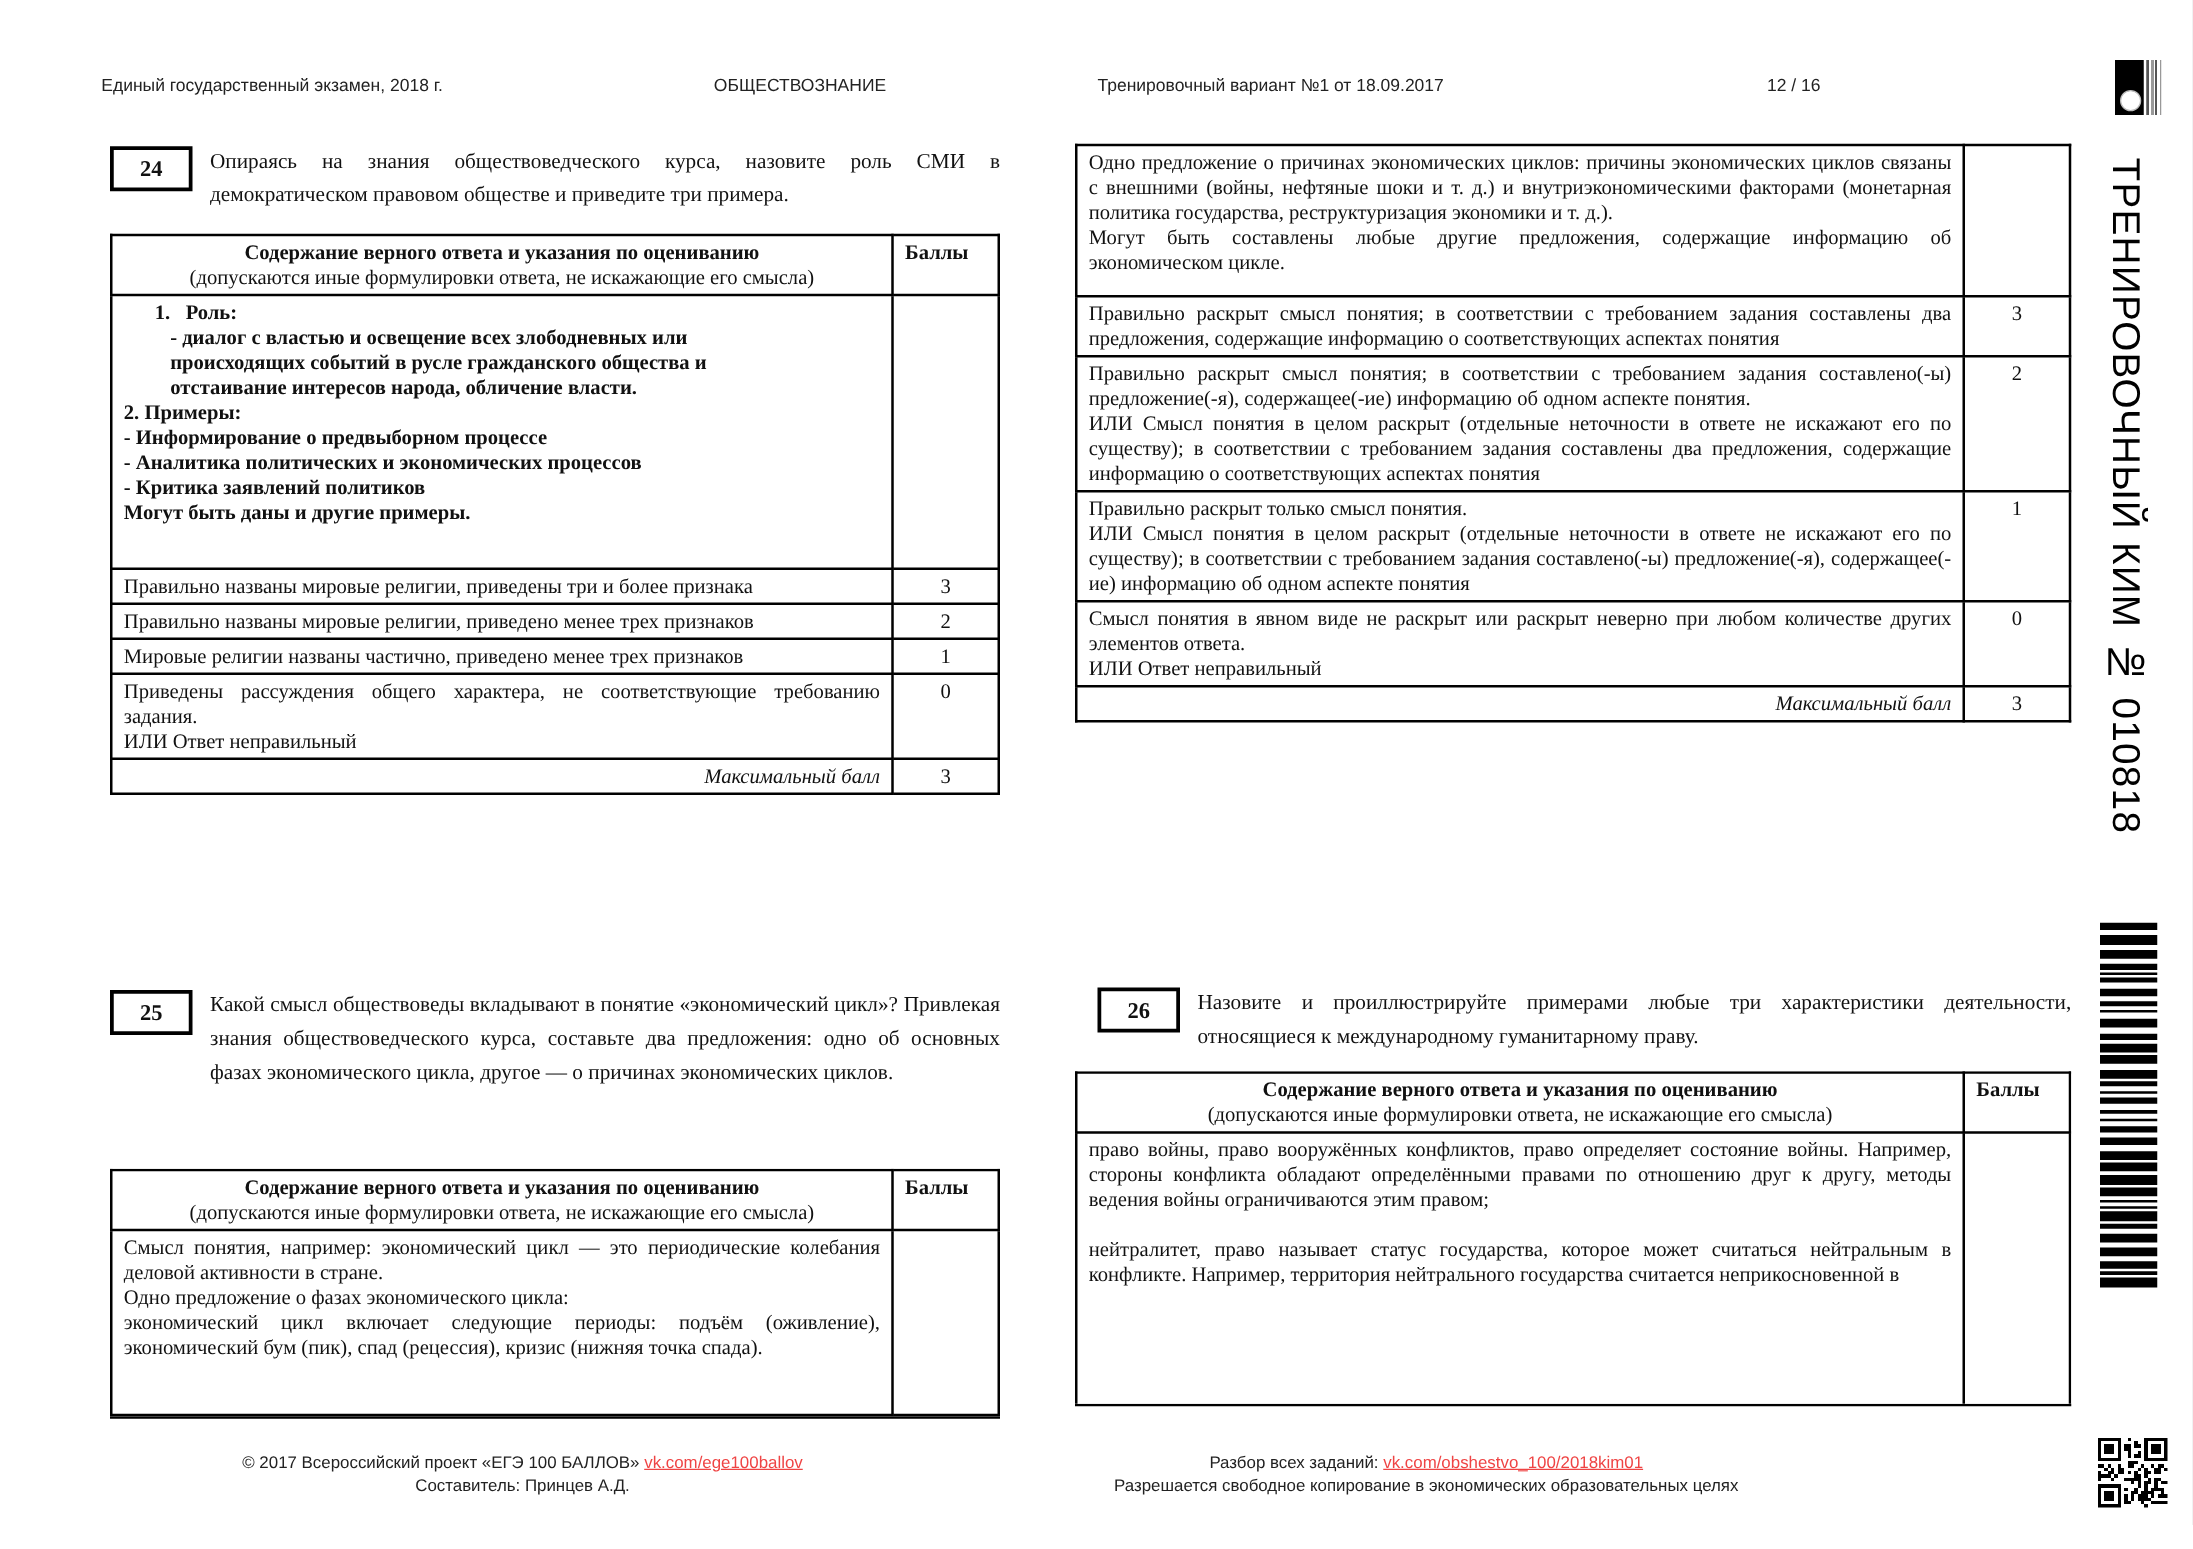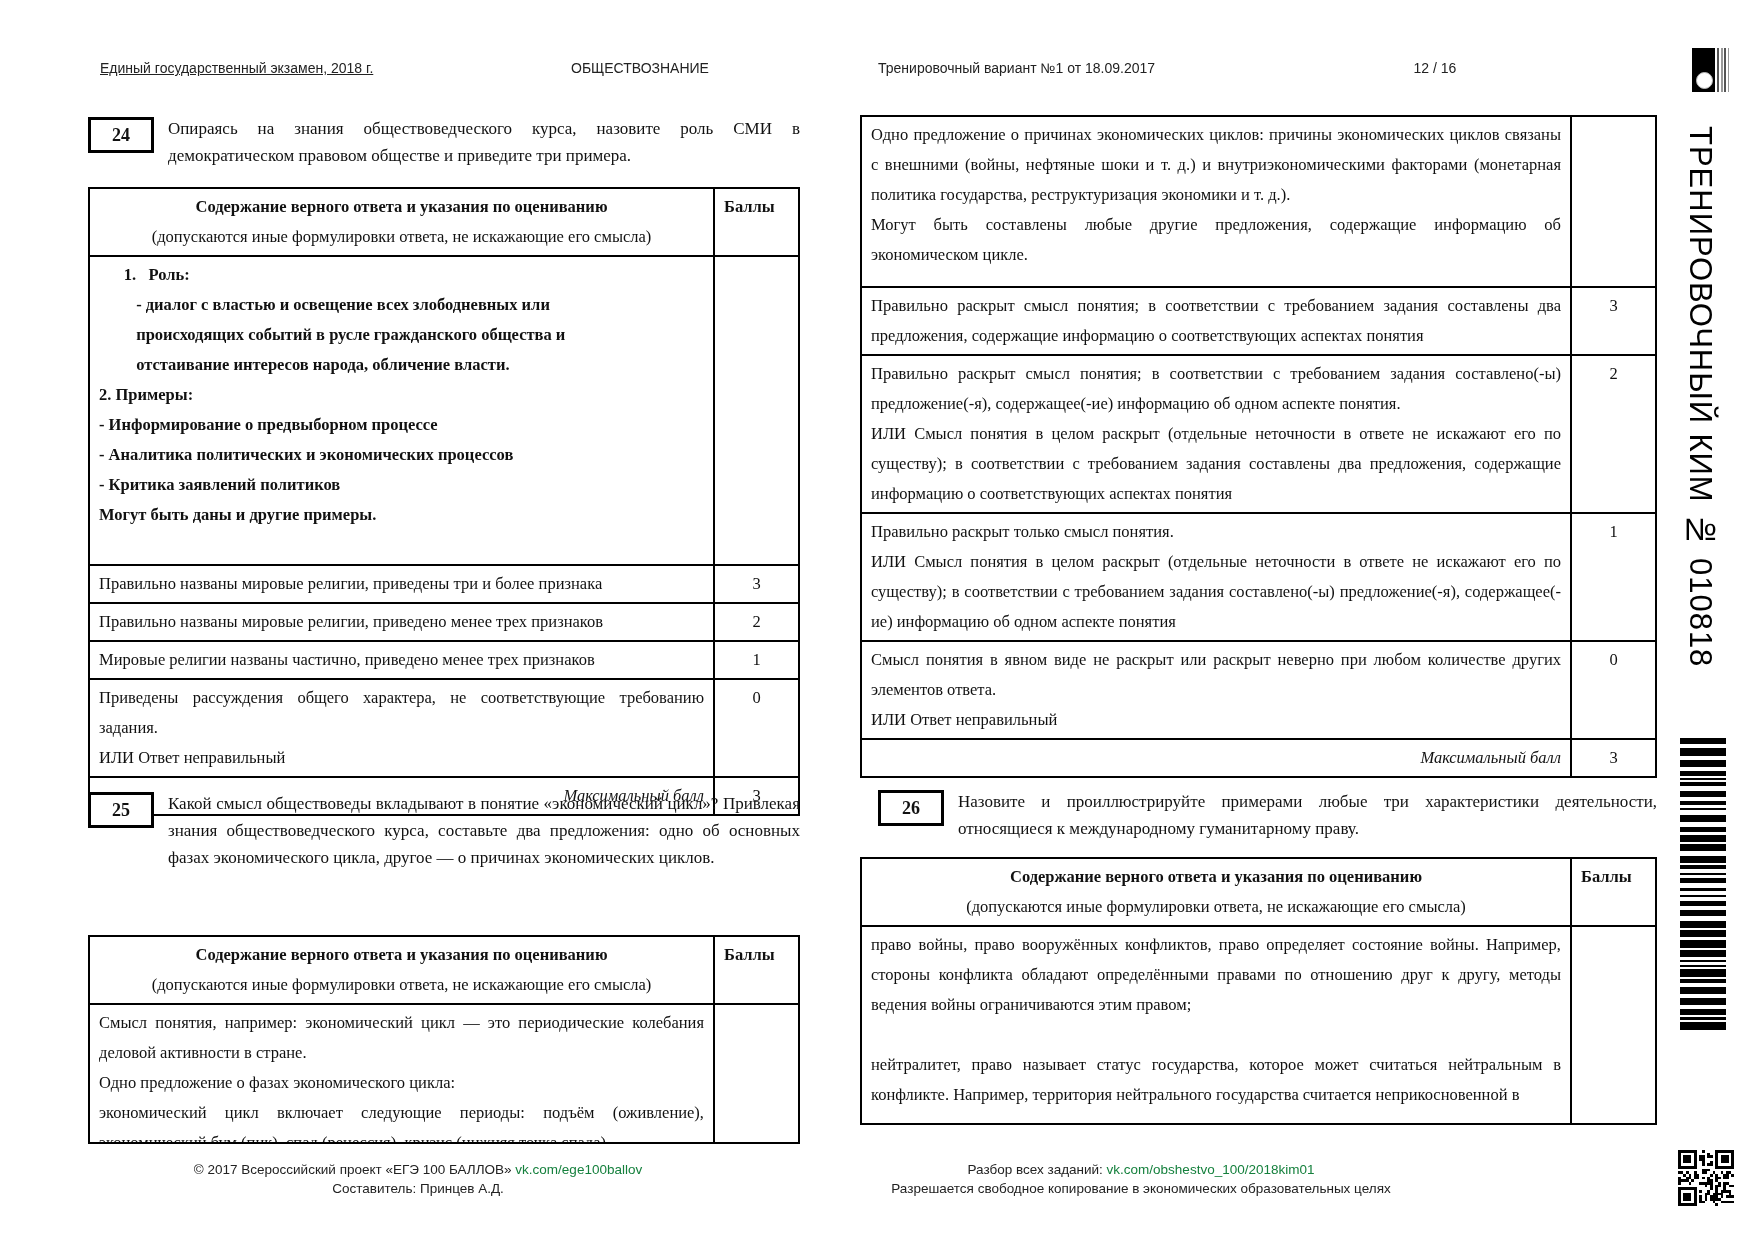--- a/index.html
+++ b/index.html
@@ -8,7 +8,7 @@
   
   .hdr{position:absolute;top:60px;font-family:"Liberation Sans",sans-serif;
        font-size:14px;color:#222;white-space:nowrap;}
-  .hdr-exam{left:100px;text-decoration:underline;}
+  .hdr-exam{left:81px;}
   .hdr-subject{left:500px;width:280px;text-align:center;}
   .hdr-variant{left:878px;}
   .hdr-page{left:1395px;width:80px;text-align:center;}

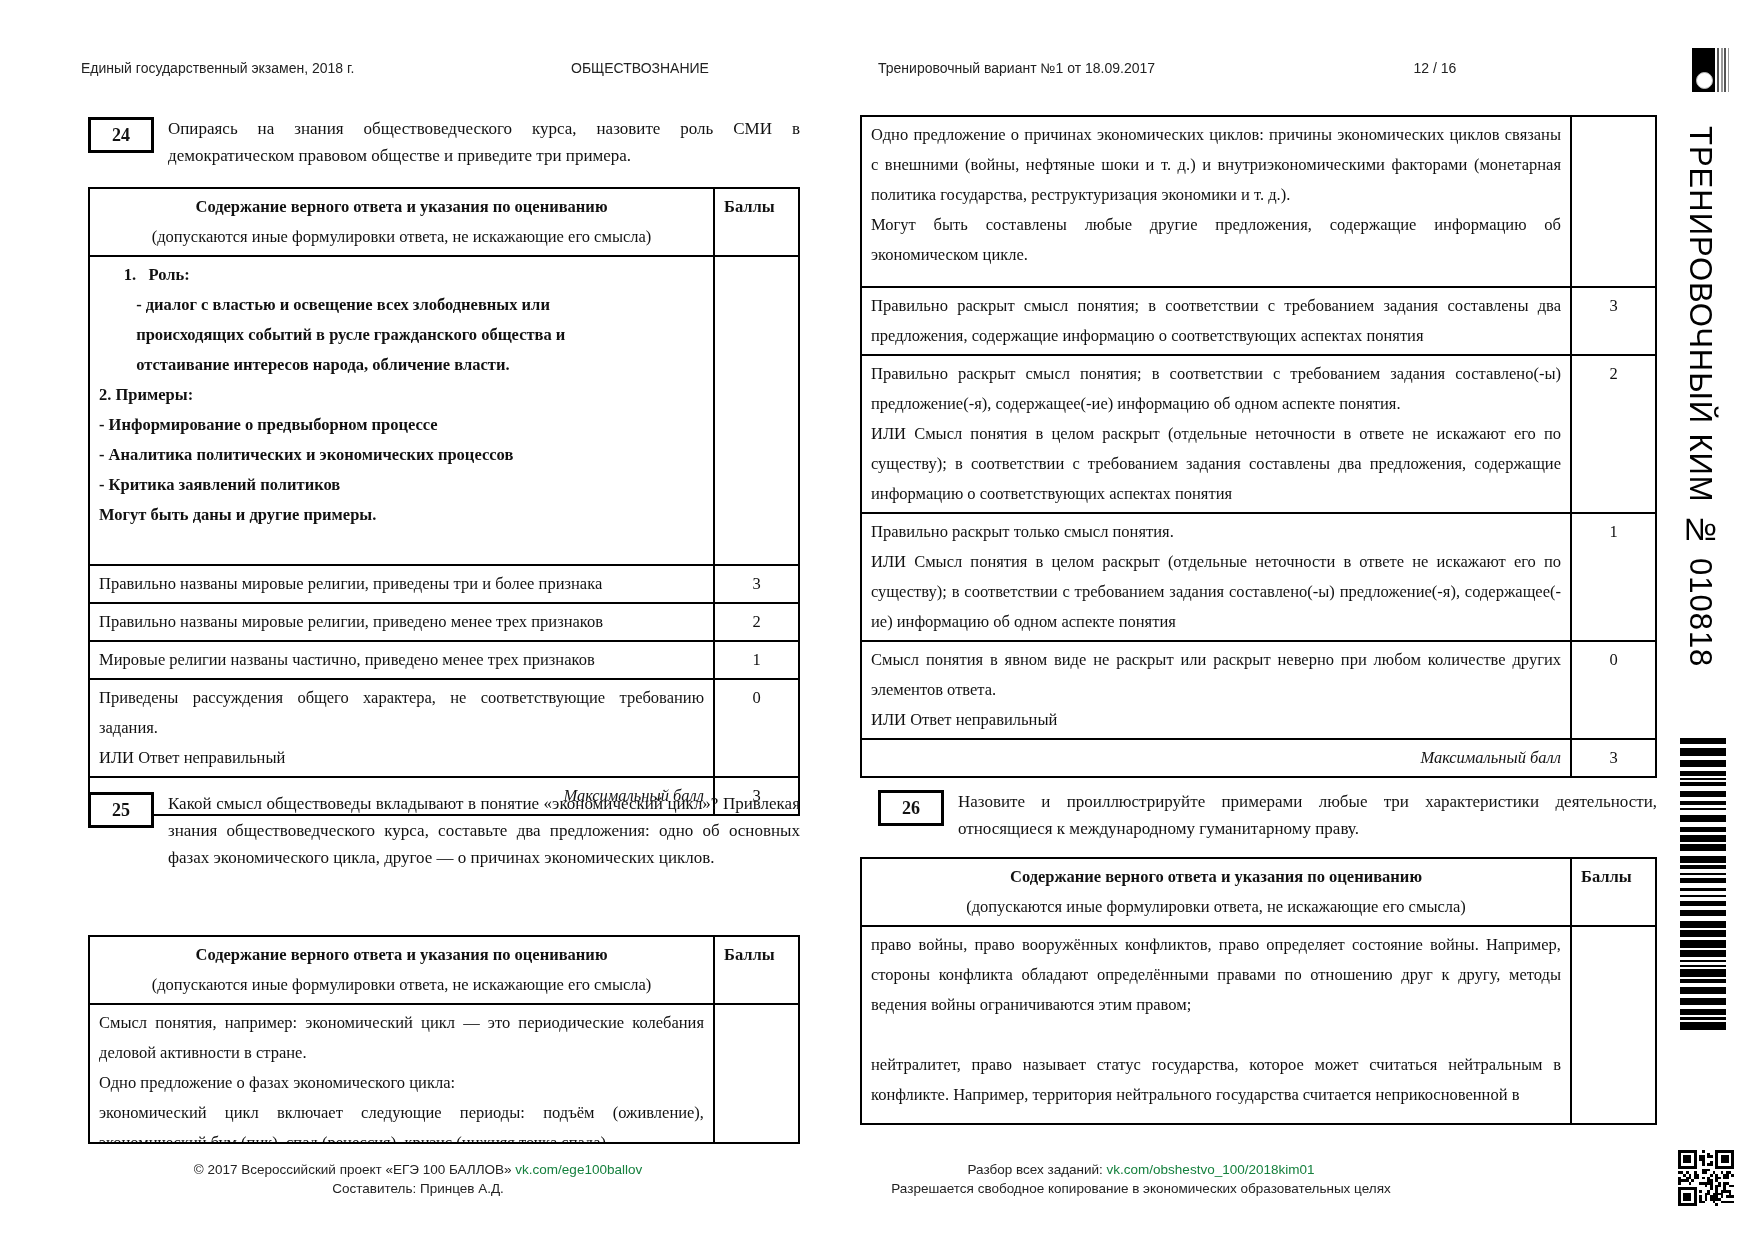--- a/index.html
+++ b/index.html
@@ -26,7 +26,7 @@
   
   table.scoring{width:100%;border-collapse:collapse;table-layout:fixed;background:#fff;}
   table.scoring td{border:2px solid #000;padding:3px 9px;vertical-align:top;
-                   font-size:16.5px;line-height:30px;}
+                   font-size:16.5px;line-height:20px;}
   .cell-text{white-space:pre-wrap;text-align:justify;}
   td.hdr-cell{text-align:center;padding:2px 6px;}
   .tbl-title{font-weight:bold;}

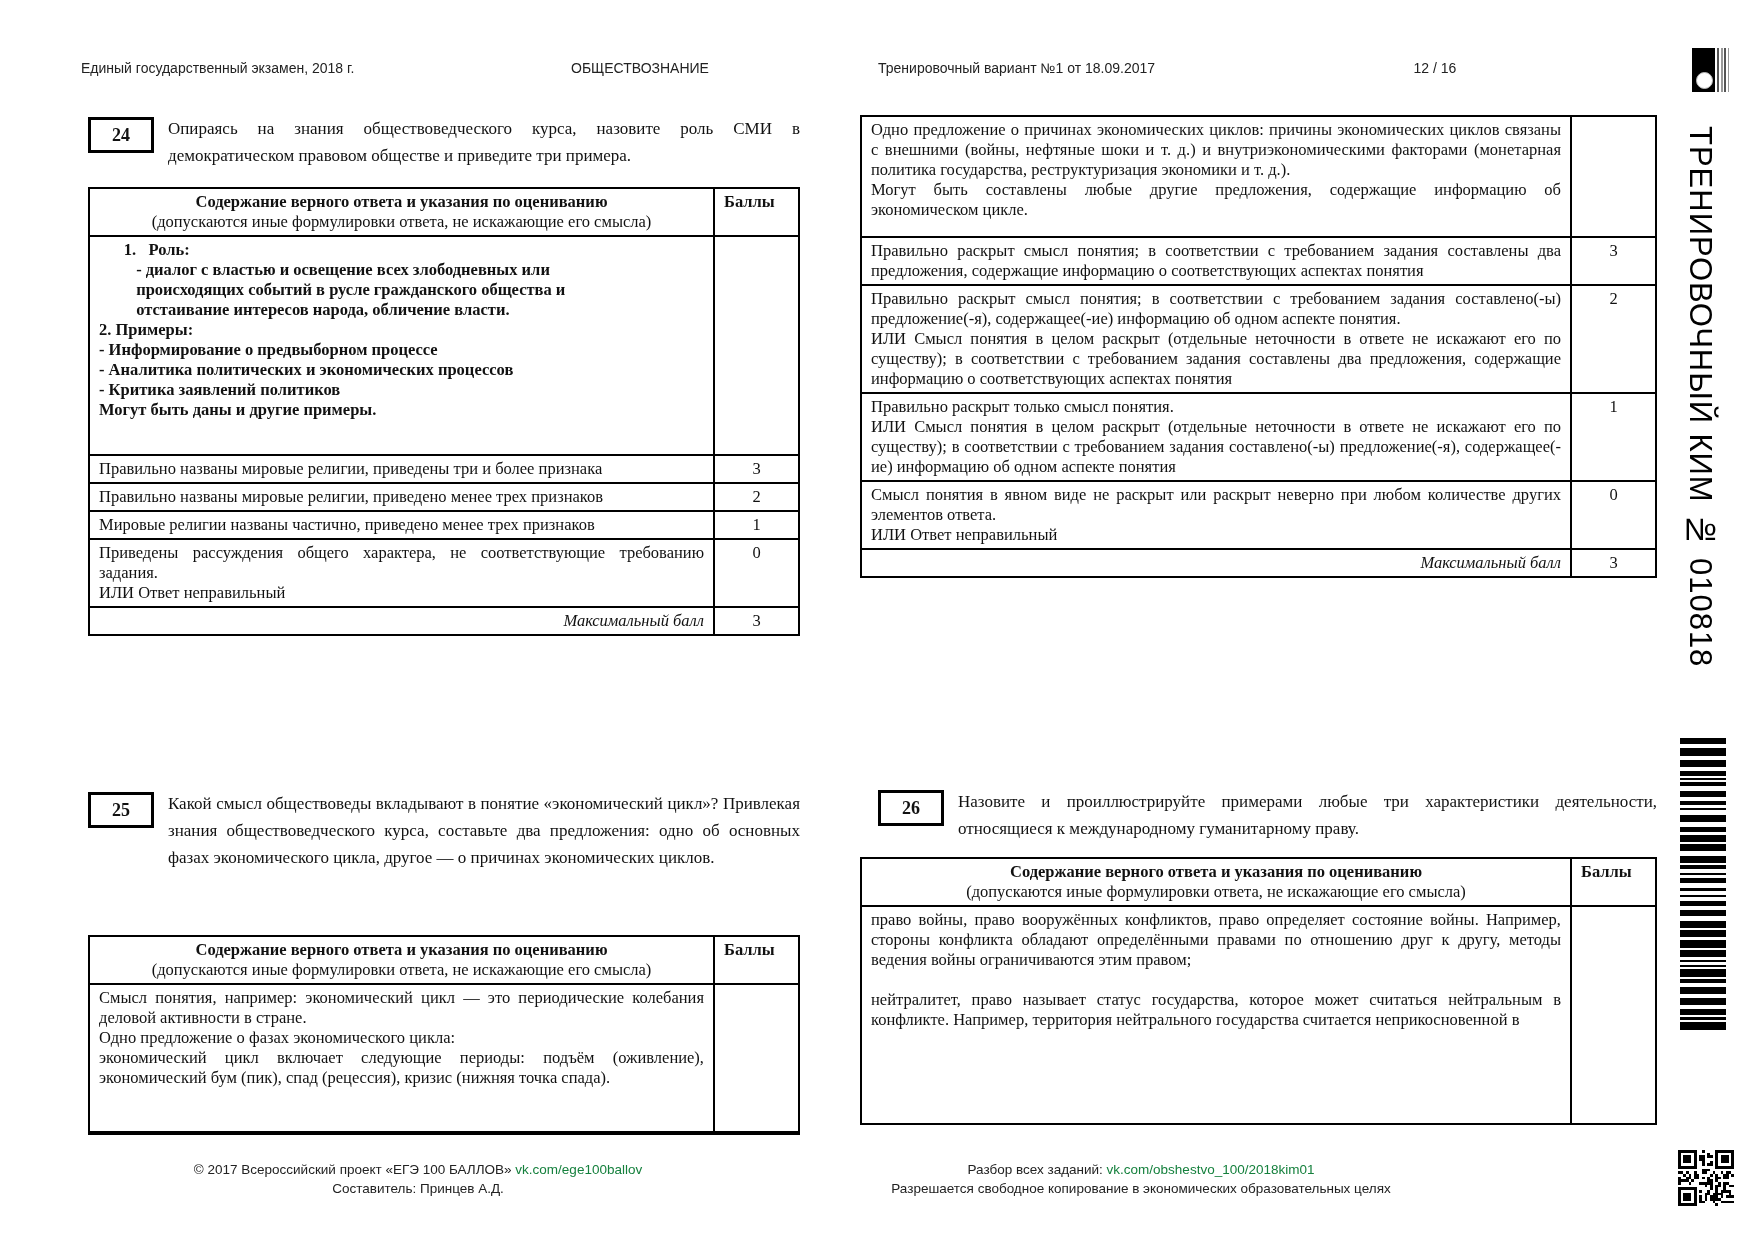--- a/index.html
+++ b/index.html
@@ -43,7 +43,7 @@
           font-size:13.5px;color:#222;text-align:center;line-height:19px;}
   .footer-left{left:88px;width:660px;}
   .footer-right{left:836px;width:610px;}
-  a.link{color:#15803d;cursor:pointer;text-align:right;}
+  a.link{color:#ef4444;text-decoration:underline;cursor:pointer;text-align:right;}
   
   .kim-vertical{position:absolute;left:1682px;top:126px;writing-mode:vertical-rl;
                 font-family:"Liberation Sans",sans-serif;font-size:31px;letter-spacing:1px;color:#000;}

